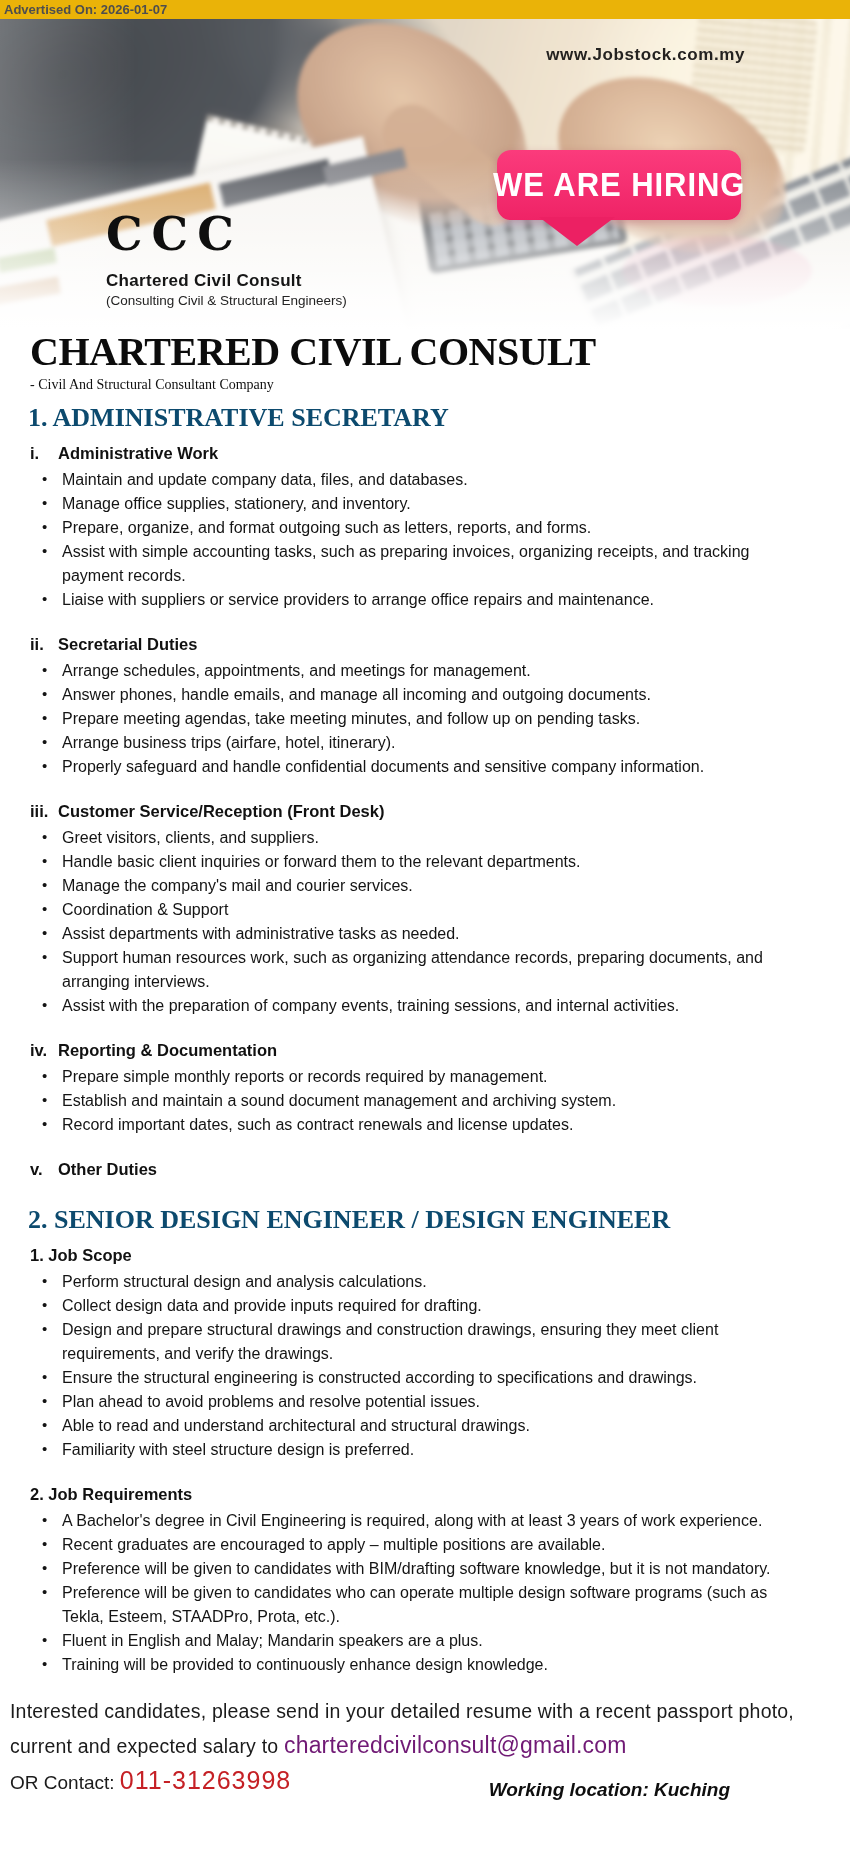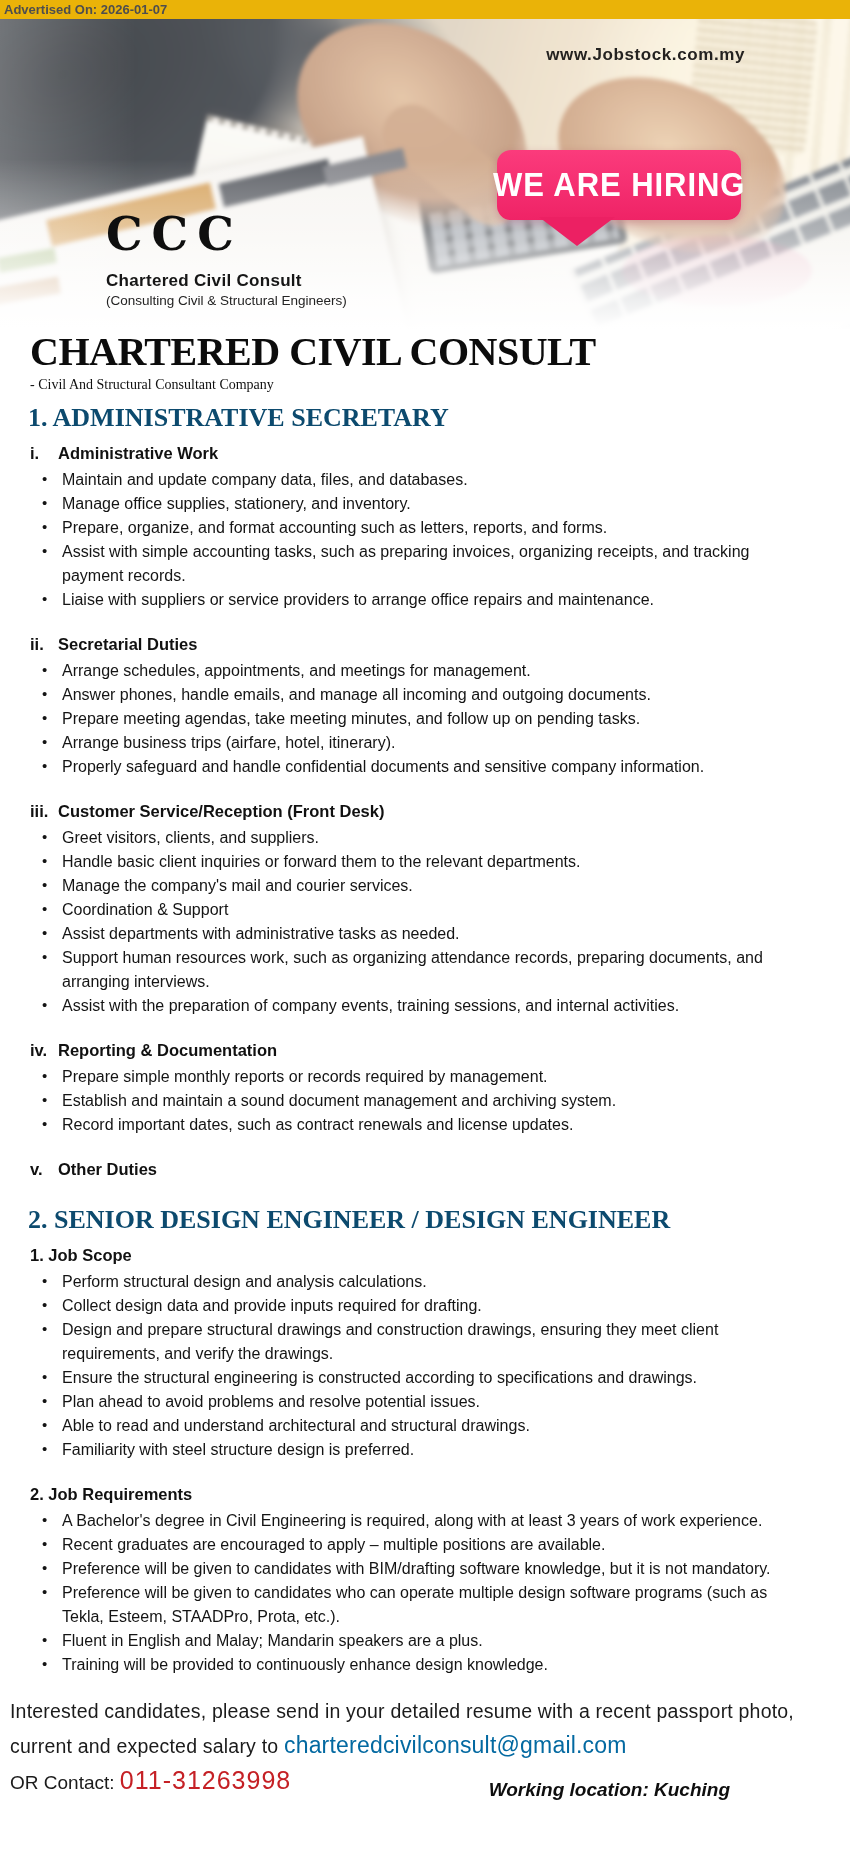--- a/index.html
+++ b/index.html
@@ -171,7 +171,7 @@
         <ul>
           <li>Maintain and update company data, files, and databases.</li>
           <li>Manage office supplies, stationery, and inventory.</li>
-          <li>Prepare, organize, and format accounting such as letters, reports, and forms.</li>
+          <li>Prepare, organize, and format outgoing such as letters, reports, and forms.</li>
           <li>Assist with simple accounting tasks, such as preparing invoices, organizing receipts, and tracking payment records.</li>
           <li>Liaise with suppliers or service providers to arrange office repairs and maintenance.</li>
         </ul>

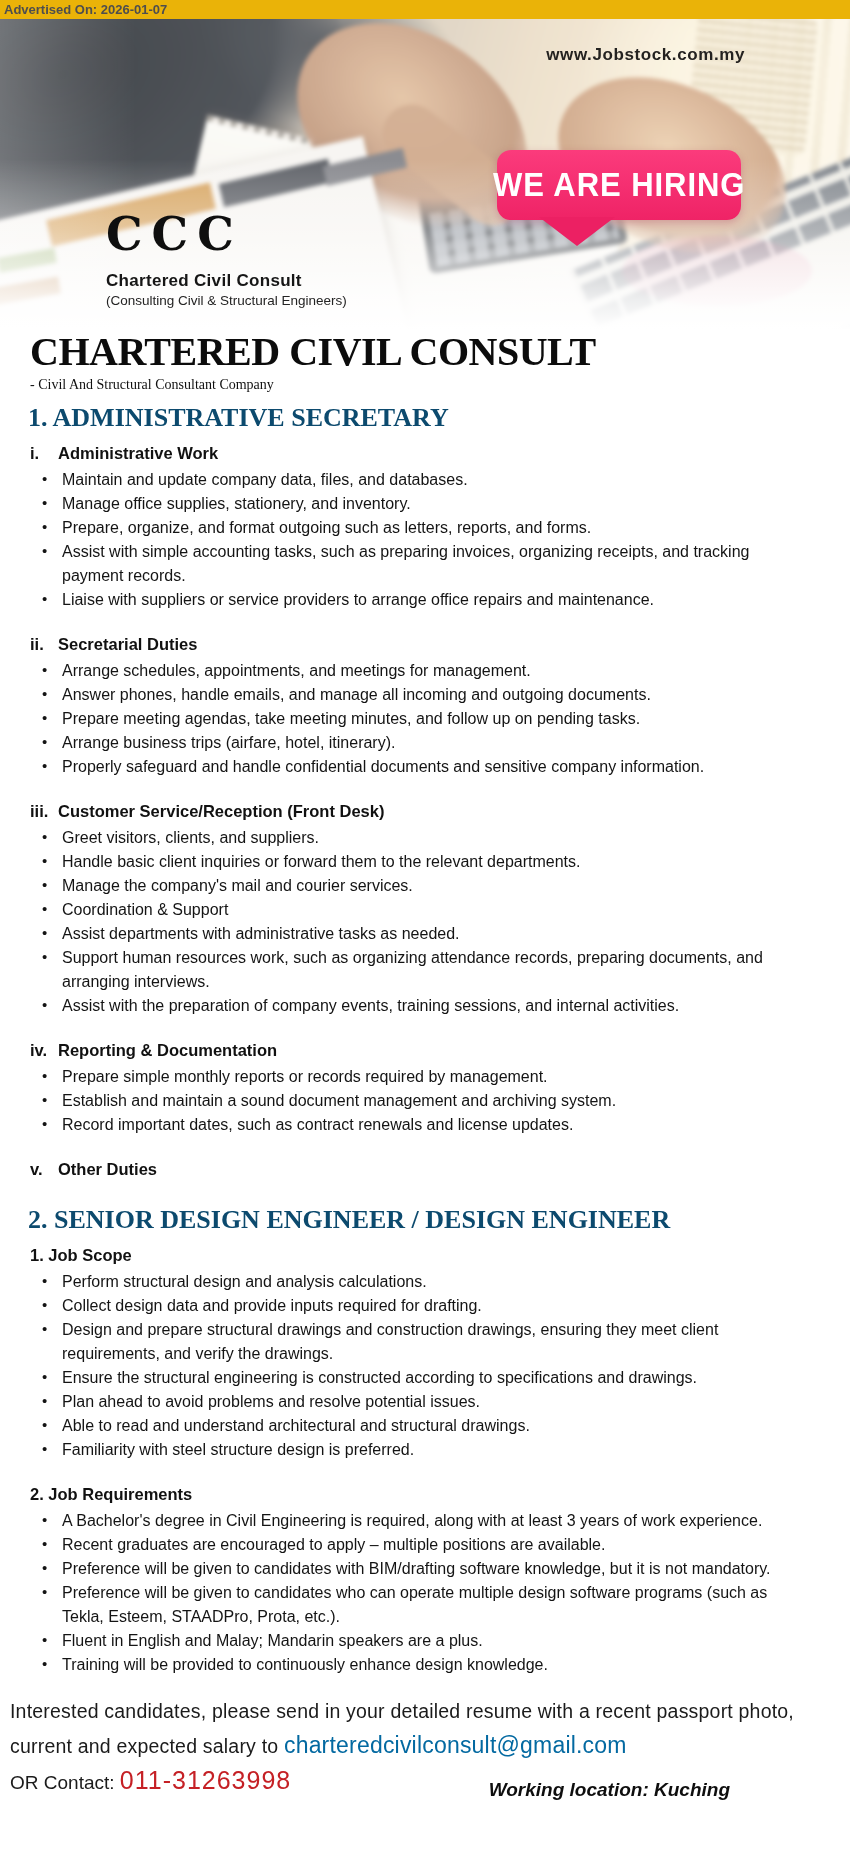--- a/index.html
+++ b/index.html
@@ -101,7 +101,7 @@
   .footer { position:relative; margin-top:6px; padding:0 6px 0 10px; height:110px; }
   .apply-line1 { font-size:19.5px; line-height:33px; letter-spacing:.2px; color:#1b1b1b;margin-top:18px; }
   .apply-line2 { font-size:19.5px; line-height:34px; letter-spacing:.2px; color:#1b1b1b; }
-  .email { color:#0369a1; font-size:23px; letter-spacing:.2px; }
+  .email { color:#701a75; font-size:23px; letter-spacing:.2px; }
   .contact-line { font-size:19px; line-height:34px; color:#1b1b1b; }
   .phone { color:#c52025; font-size:25px; font-weight:400; letter-spacing:1px; }
   .location { position:absolute; right:120px; bottom:4px; font-size:19px; font-weight:700;

